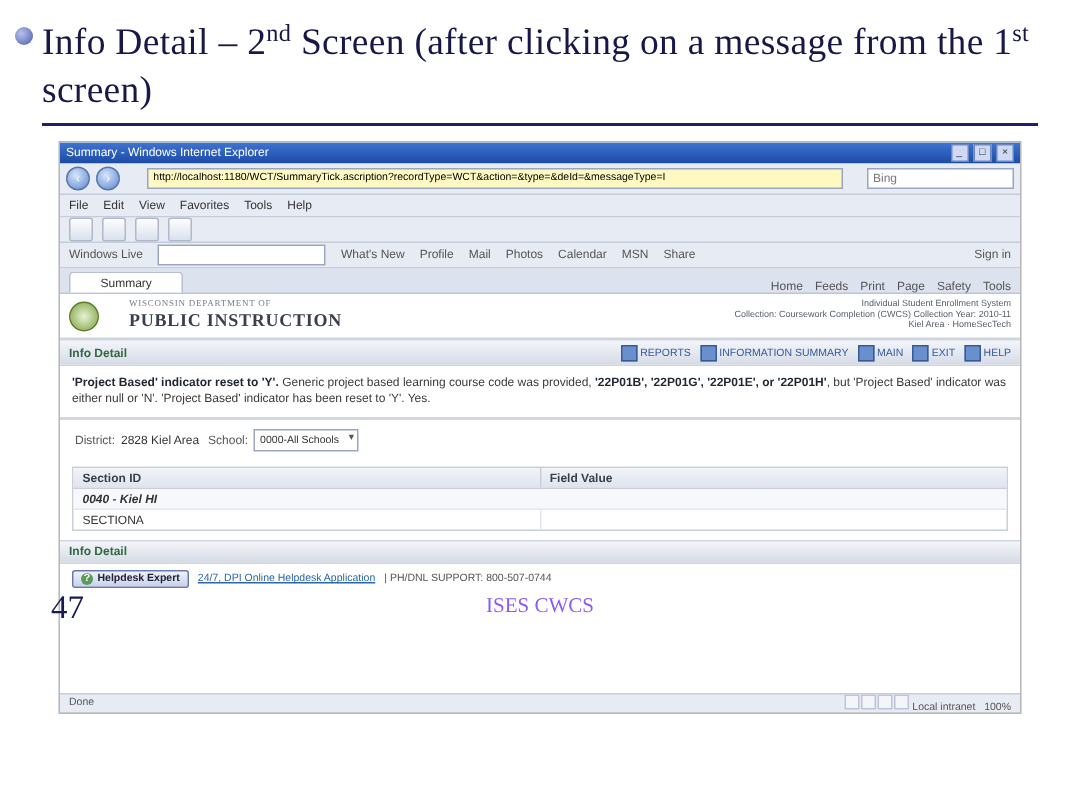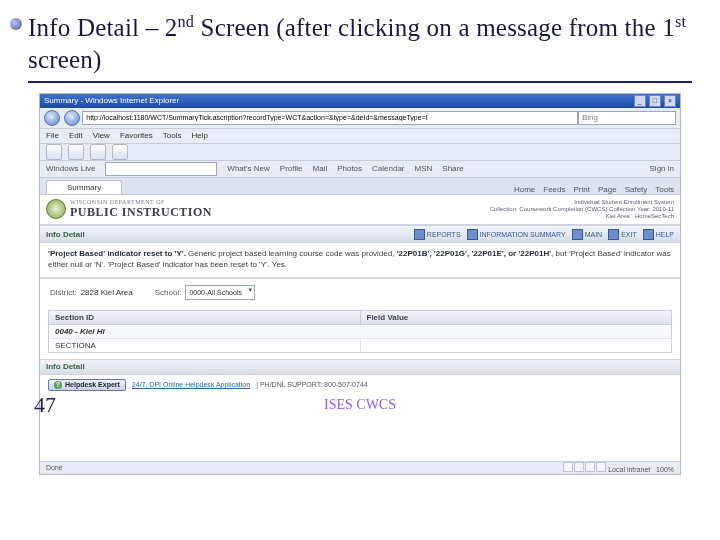--- a/index.html
+++ b/index.html
@@ -14,7 +14,7 @@
   .tb .wbtns span{display:inline-block;width:10px;height:10px;background:#cfd9ef;color:#234;border:1px solid #6a86c4;text-align:center;line-height:9px;font-size:7px;margin-left:1px}
   .addr{height:16px;background:#e7ebf3;display:flex;align-items:center;padding:2px 4px;border-bottom:1px solid #c6ccd8}
   .addr .nav span{display:inline-block;width:14px;height:14px;border-radius:50%;background:radial-gradient(circle at 40% 35%,#d7e4f8,#5a87cf);border:1px solid #5775b0;margin-right:2px;text-align:center;color:#fff;line-height:13px}
-  .addr input{flex:1;margin:0 0;height:12px;border:1px solid #9aa6c0;font-size:7px;padding:0 3px;background:#ffffff}
+  .addr input{flex:1;margin:0 16px;height:12px;border:1px solid #9aa6c0;font-size:7px;padding:0 3px;background:#fef9c3}
   .addr .sbox{width:90px;height:12px;border:1px solid #9aa6c0;background:#fff;padding:0 3px;display:flex;align-items:center;color:#7a7a7a}
   .menubar{height:14px;background:#e7ebf3;display:flex;align-items:center;gap:10px;padding:0 6px;border-bottom:1px solid #c6ccd8;color:#333}
   .icobar{height:16px;background:#e7ebf3;display:flex;align-items:center;gap:6px;padding:0 6px;border-bottom:1px solid #c6ccd8}

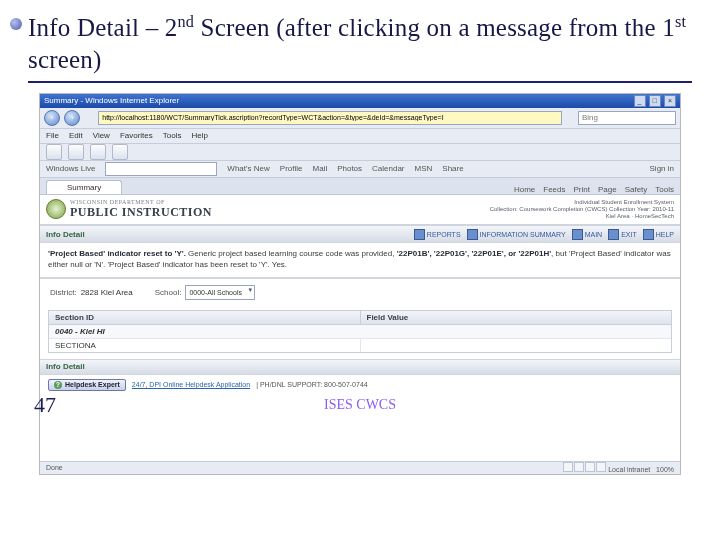--- a/index.html
+++ b/index.html
@@ -26,7 +26,7 @@
   .tabs .rtools{display:flex;gap:8px;color:#555;align-items:center}
   .page{background:#fff;height:calc(100% - 14px - 16px - 14px - 16px - 16px - 16px - 12px);overflow:hidden}
   .hdr{display:flex;align-items:center;justify-content:space-between;padding:4px 6px;border-bottom:1px solid #cfd5df}
-  .logo{display:flex;align-items:flex-start;gap:4px}
+  .logo{display:flex;align-items:flex-end;gap:20px}
   .logo .seal{width:18px;height:18px;border-radius:50%;background:radial-gradient(circle,#e8f2d7,#7ba23d);border:1px solid #5e7e2b}
   .logo .txt{font-family:Georgia,serif;letter-spacing:.5px;color:#37404c}
   .logo .txt .sm{font-size:6px;display:block;color:#7a828e}

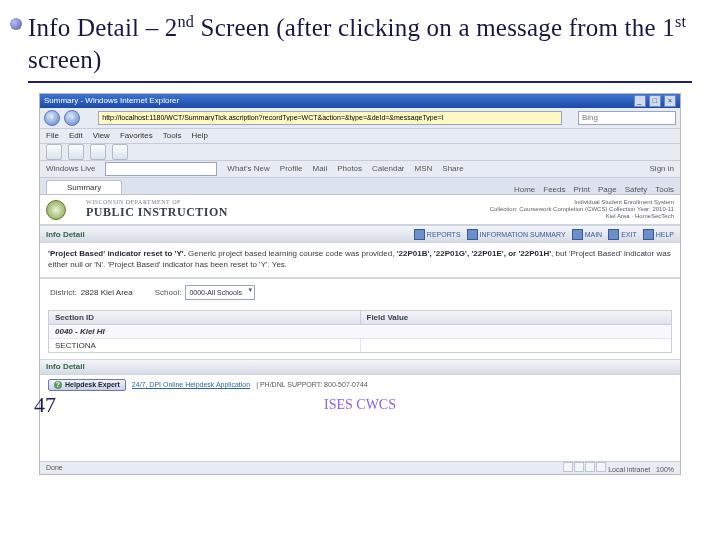--- a/index.html
+++ b/index.html
@@ -41,7 +41,7 @@
   .msg b{color:#1e2732}
   .hl{color:#111;font-weight:bold}
   .codes{color:#111}
-  .filters{padding:6px 10px;display:flex;gap:22px;align-items:center;flex-wrap:wrap}
+  .filters{padding:6px 10px;display:flex;gap:6px;align-items:center;flex-wrap:wrap}
   .fld{display:flex;align-items:center;gap:4px}
   .fld label{color:#555}
   .fld .val{}

